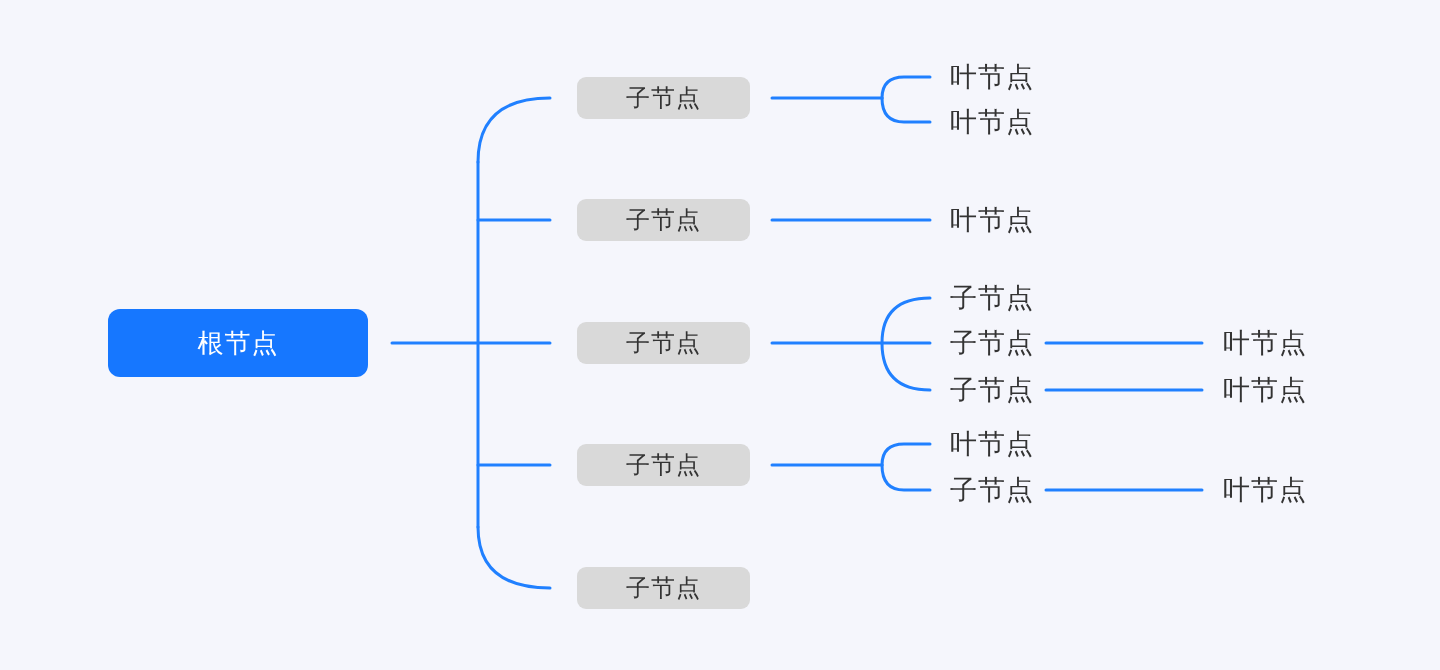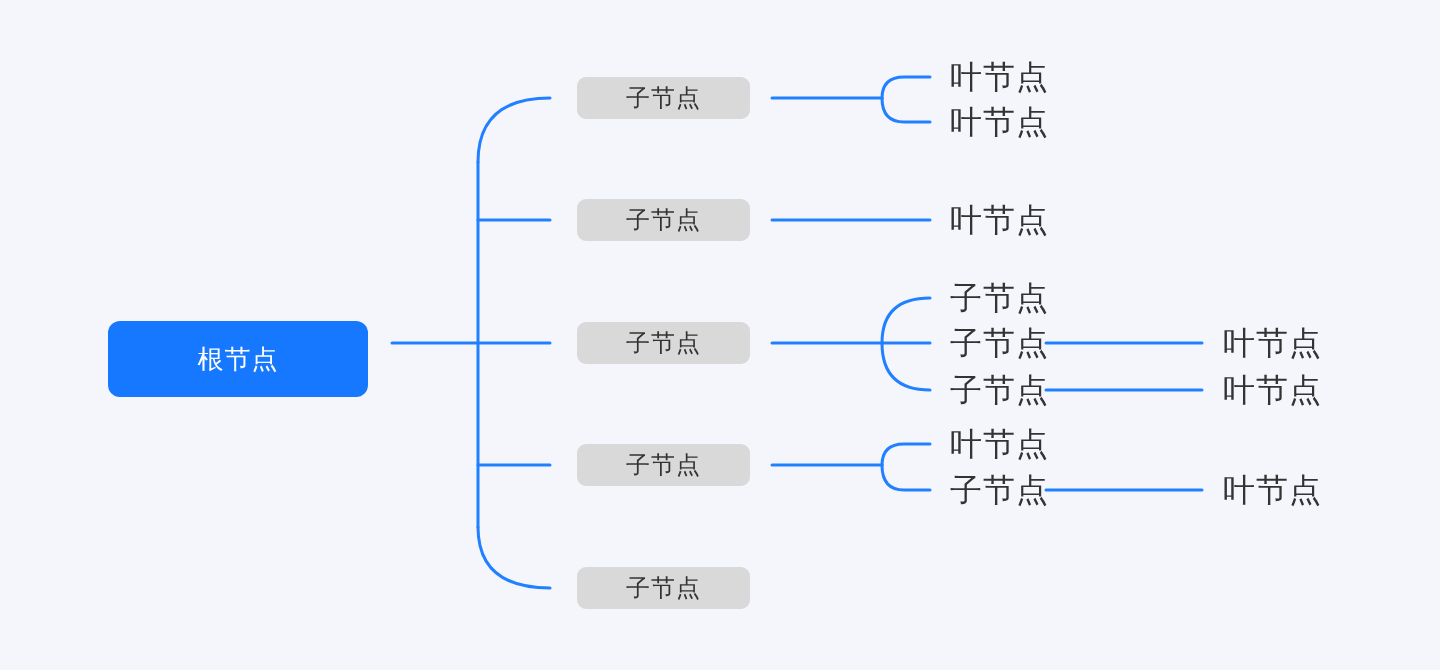--- a/index.html
+++ b/index.html
@@ -44,7 +44,7 @@
   .leaf {
     position: absolute;
     color: var(--color-node-text, #333333);
-    font-size: 32px;
+    font-size: 27px;
     line-height: 34px;
     letter-spacing: 1px;
     white-space: nowrap;

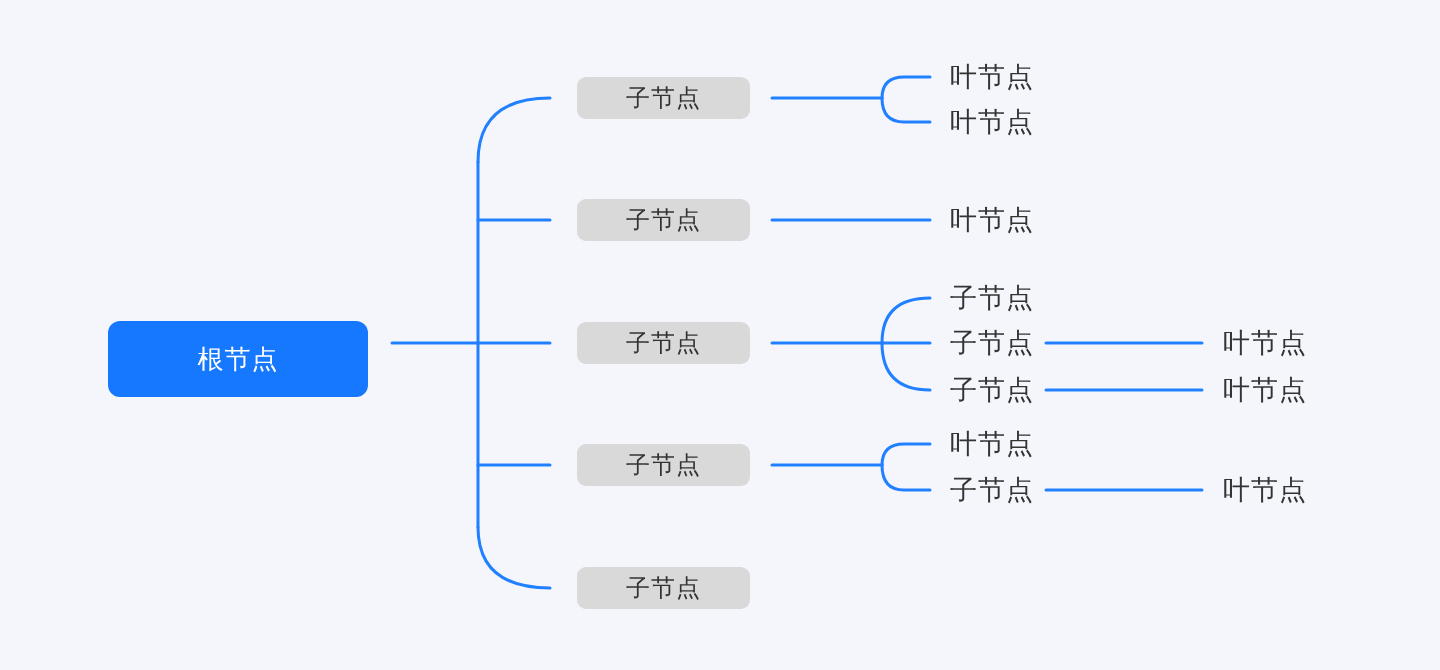--- a/index.html
+++ b/index.html
@@ -88,7 +88,7 @@
     <path d="M1046 490 H1202"></path>
   </svg>
 
-  <div class="node root" style="left:108px; top:309px; width:260px; height:76px;margin-top:12px;">根节点</div>
+  <div class="node root" style="left:108px; top:309px; width:260px; height:68px;">根节点</div>
 
   <div class="node child" style="left:577px; top:77px;  width:173px; height:42px;">子节点</div>
   <div class="node child" style="left:577px; top:199px; width:173px; height:42px;">子节点</div>

